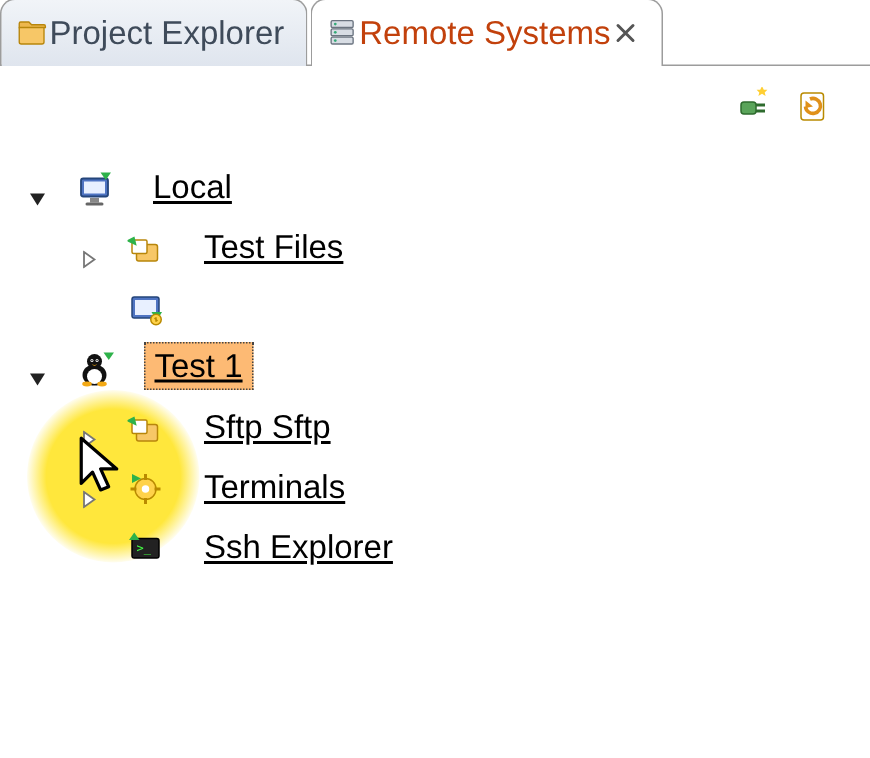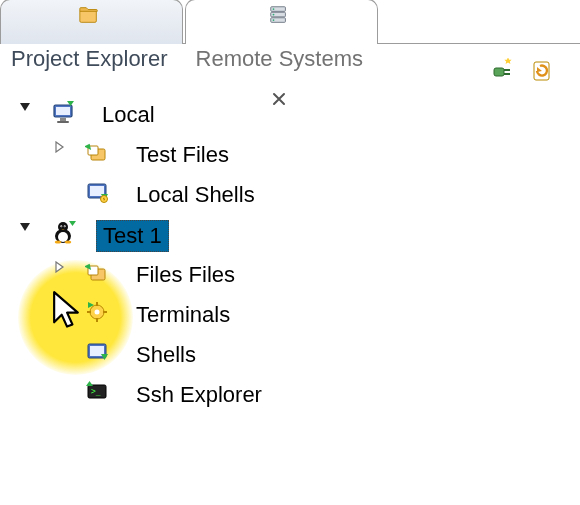--- a/index.html
+++ b/index.html
@@ -26,7 +26,7 @@
   .tab {
     display: flex;
     align-items: center;
-    gap: 20px;
+    gap: 0;
     padding: 4px 14px 4px 10px;
     height: 36px;
     border: 1px solid #9c9c9c;
@@ -38,7 +38,6 @@
     position: relative;
     margin-right: 2px;
     cursor: default;
-    flex-direction: column;
   }
   .tab.active {
     background: #ffffff;

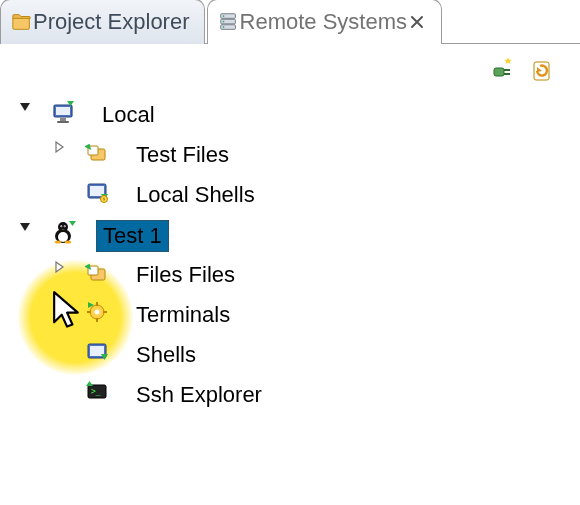--- a/index.html
+++ b/index.html
@@ -41,7 +41,7 @@
   }
   .tab.active {
     background: #ffffff;
-    color: #737373;
+    color: #c2410c;
     z-index: 2;
   }
   .tab .icon {

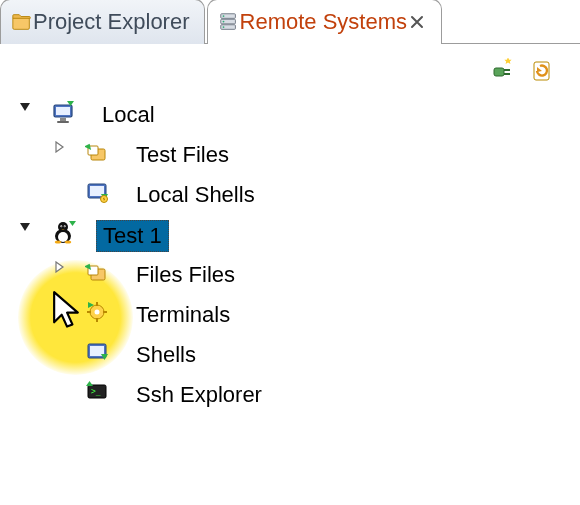--- a/index.html
+++ b/index.html
@@ -84,10 +84,11 @@
   }
   .tree-row {
     display: flex;
-    align-items: flex-start;
+    align-items: flex-end;
     height: 40px;
     gap: 19px;
     position: relative;
+    text-decoration: underline;
   }
   .tree-row .label {
     padding: 2px 6px;

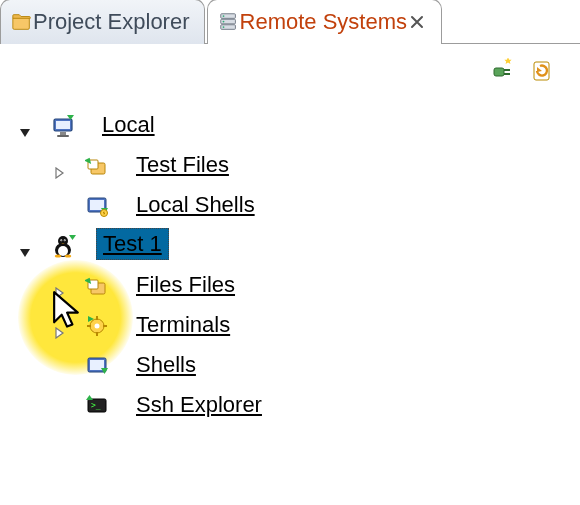--- a/index.html
+++ b/index.html
@@ -323,7 +323,6 @@
           <use href="#ico-shell"></use>
         </svg>
     </span>
-    <span class="label">Local Shells</span>
   </div>
 
   <div class="tree-row indent-1 selected">

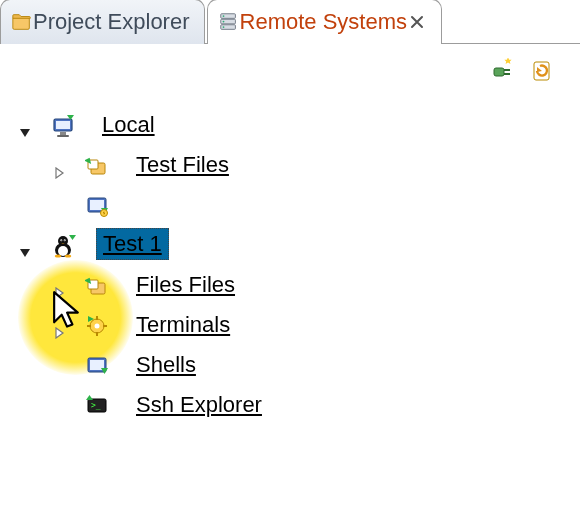--- a/index.html
+++ b/index.html
@@ -95,7 +95,7 @@
   }
   .tree-row.selected .label {
     border: 1px dotted #444;
-    background: #0369a1;
+    background: #fdba74;
   }
   .twisty {
     width: 14px; height: 14px;

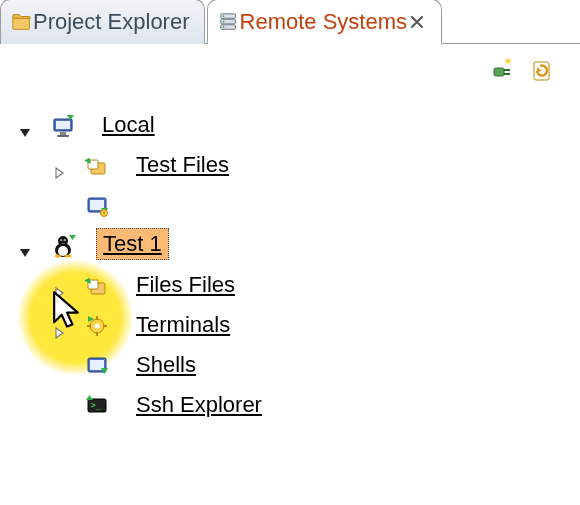--- a/index.html
+++ b/index.html
@@ -350,7 +350,7 @@
           <use href="#ico-files"></use>
         </svg>
     </span>
-    <span class="label">Files Files</span>
+    <span class="label">Sftp Sftp</span>
   </div>
 
   <div class="tree-row indent-2">

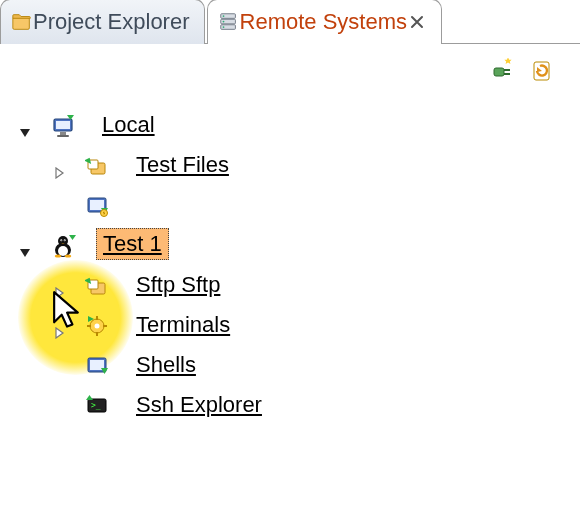--- a/index.html
+++ b/index.html
@@ -367,15 +367,6 @@
     <span class="label">Terminals</span>
   </div>
 
-  <div class="tree-row indent-2">
-    <span class="spacer-twisty"></span>
-    <span class="node-icon">
-      <svg viewBox="0 0 26 26">
-          <use href="#ico-shell-simple"></use>
-        </svg>
-    </span>
-    <span class="label">Shells</span>
-  </div>
 
   <div class="tree-row indent-2">
     <span class="spacer-twisty"></span>

